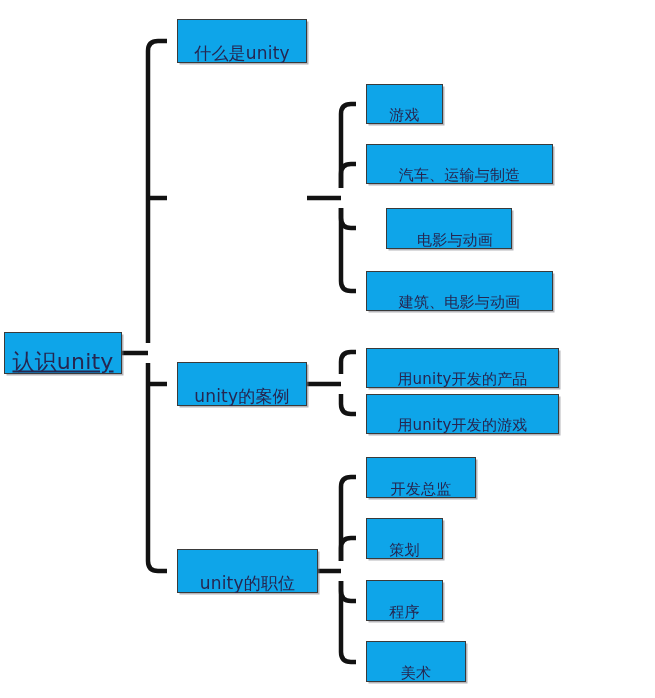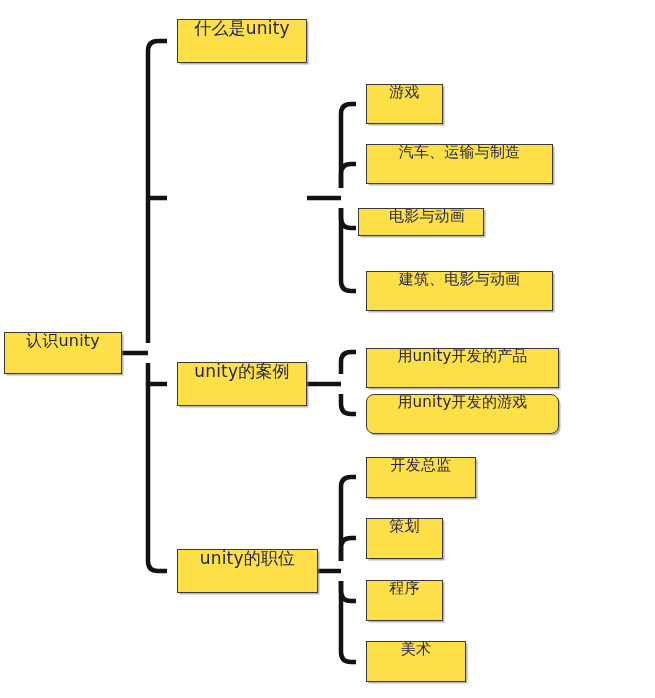--- a/index.html
+++ b/index.html
@@ -32,10 +32,10 @@
   .node {
     position: absolute;
     box-sizing: border-box;
-    background: #fde047;
+    background: #0ea5e9;
     border: 1.4px solid #3a3a3a;
     display: flex;
-    align-items: flex-start;
+    align-items: flex-end;
     justify-content: center;
     color: #262650;
     font-size: 17px;

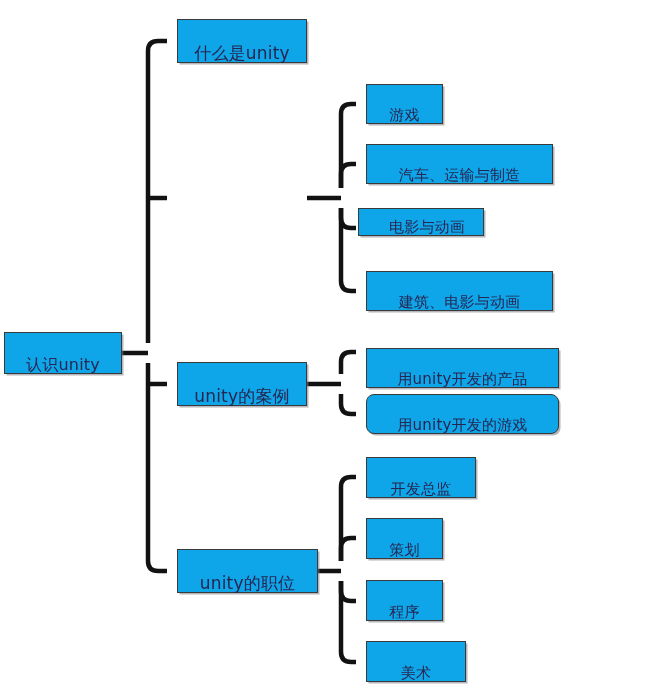--- a/index.html
+++ b/index.html
@@ -110,7 +110,7 @@
     <span class="node-label">汽车、运输与制造</span>
   </div>
 
-  <div class="node level3" style="left:358px; top:208px; width:126px; height:28px;padding-left:12px;">
+  <div class="node level3" style="left:386px; top:208px; width:126px; height:41px;padding-left:12px;">
     <span class="node-label">电影与动画</span>
   </div>
 

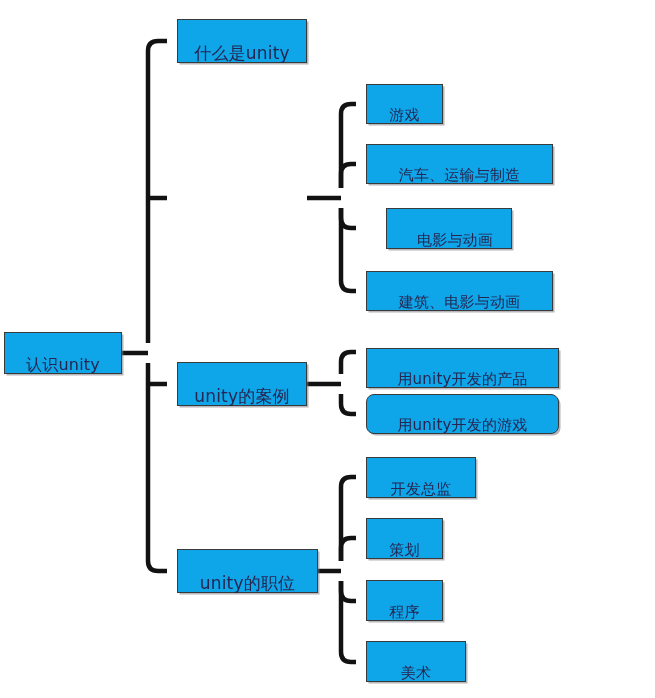--- a/index.html
+++ b/index.html
@@ -44,7 +44,7 @@
     white-space: nowrap;
     box-shadow: 2px 2px 0 -0.5px rgba(120,120,130,0.55);
   }
-  .node.root { font-size: 16px; }
+  .node.root { font-size: 22px; text-decoration: underline; }
   .node.level2 { font-size: 17px; }
   .node.level3 { font-size: 15px; }
   .node-label {

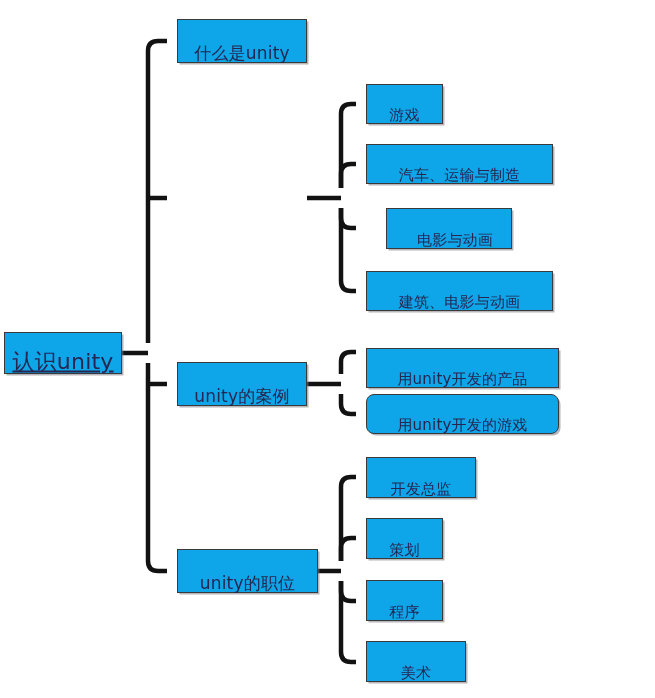--- a/index.html
+++ b/index.html
@@ -122,7 +122,7 @@
     <span class="node-label">用unity开发的产品</span>
   </div>
 
-  <div class="node level3" style="left:366px; top:394px; width:193px; height:40px;border-radius:8px;">
+  <div class="node level3" style="left:366px; top:394px; width:193px; height:40px;">
     <span class="node-label">用unity开发的游戏</span>
   </div>
 

